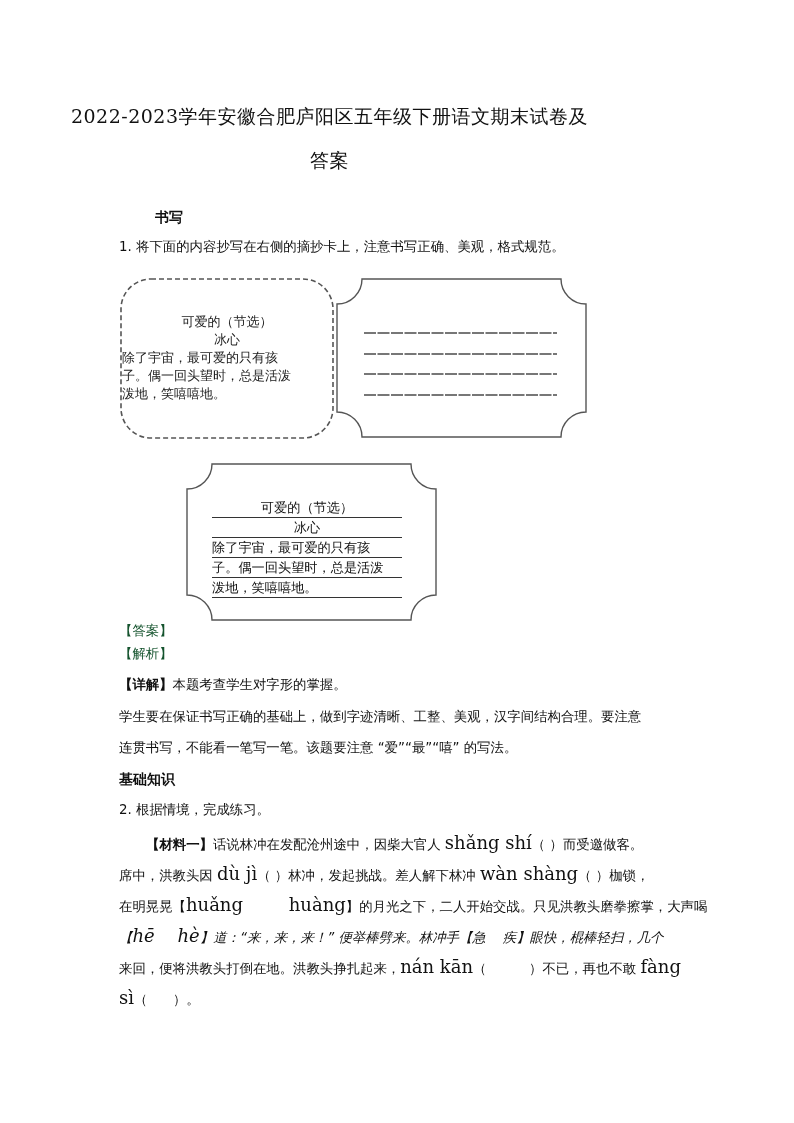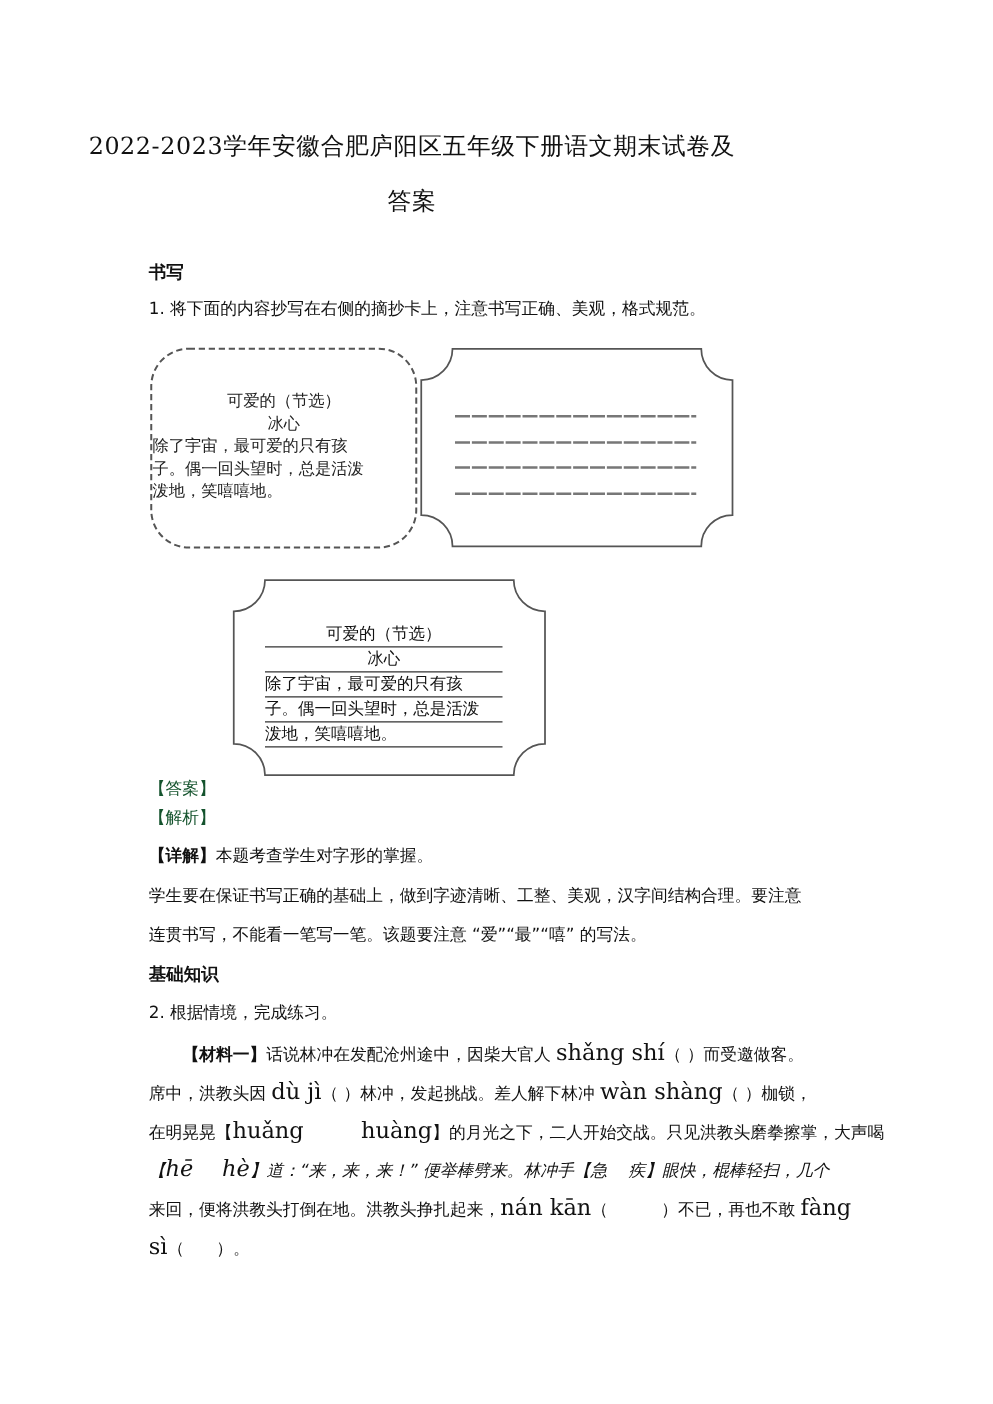--- a/index.html
+++ b/index.html
@@ -29,7 +29,7 @@
 <div class="title l1">2022-2023学年安徽合肥庐阳区五年级下册语文期末试卷及</div>
 <div class="title l2">答案</div>
 
-<div class="section-head" style="top:209px;">书写</div>
+<div class="section-head" style="top:209px;margin-left:36px;">书写</div>
 <div class="para" style="top:238px;">1. 将下面的内容抄写在右侧的摘抄卡上，注意书写正确、美观，格式规范。</div>
 
 <div class="card" style="left:119px; top:277px; width:216px; height:163px;">

